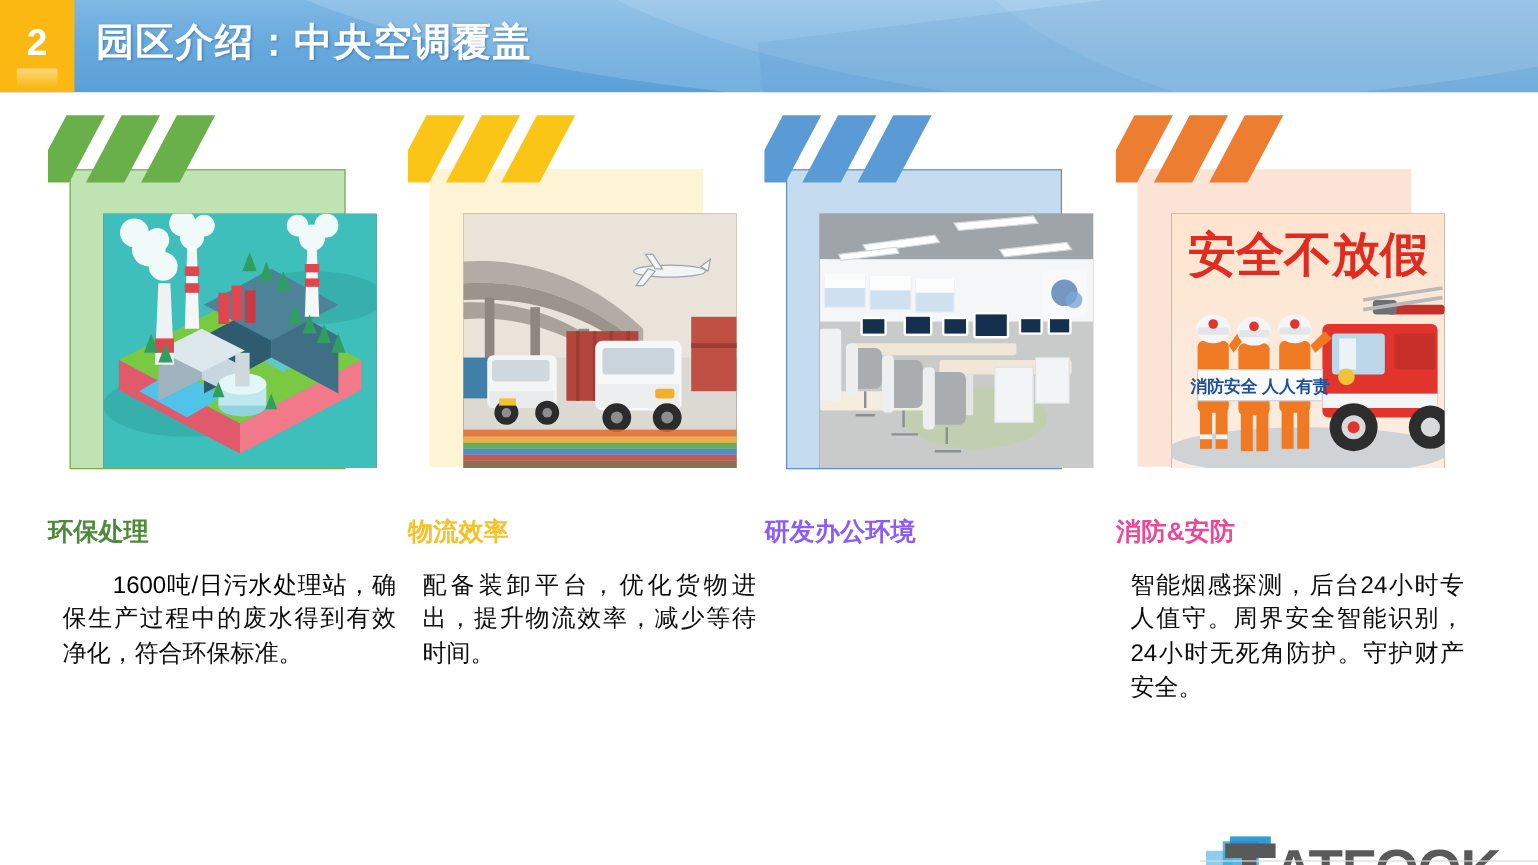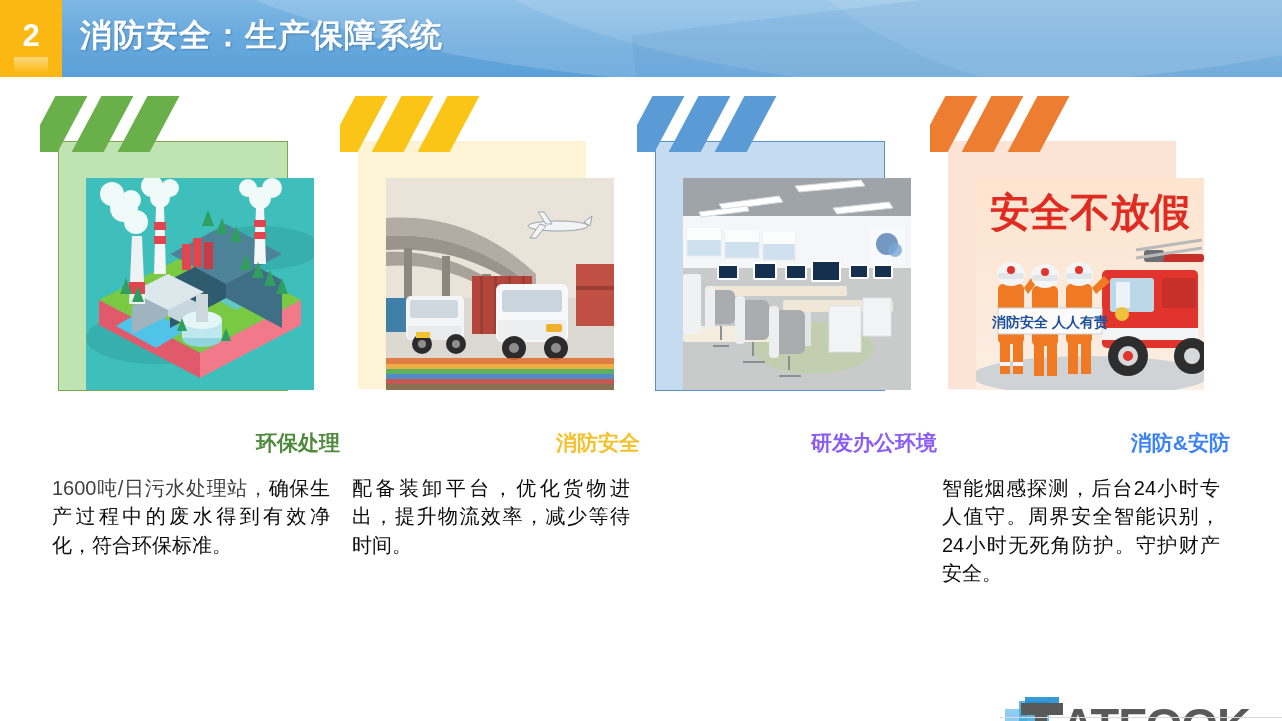--- a/index.html
+++ b/index.html
@@ -82,7 +82,7 @@
     <div class="hdr-num-box">
       <span class="hdr-num">2</span>
     </div>
-    <div class="hdr-title">消防安全：生产保障系统</div>
+    <div class="hdr-title">园区介绍：中央空调覆盖</div>
   </div>
 
   <div class="cards">

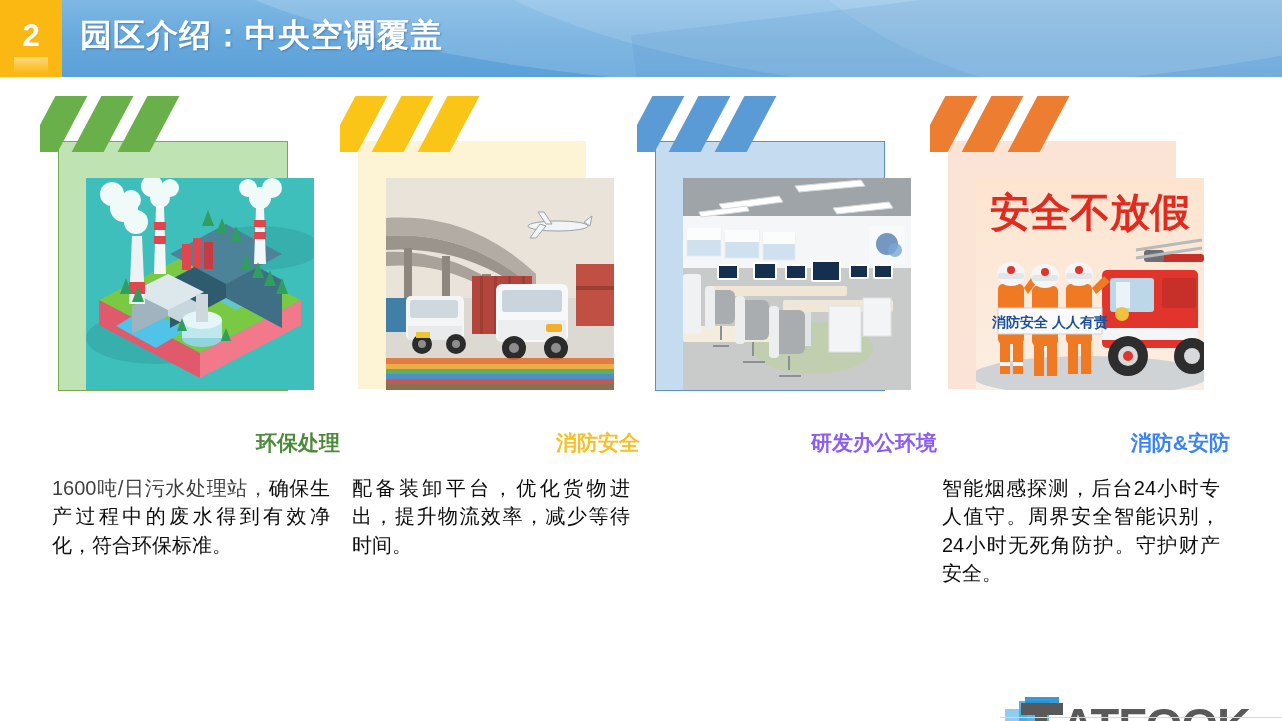--- a/index.html
+++ b/index.html
@@ -55,7 +55,7 @@
     overflow:hidden;background:#737373;}
   .photo svg{display:block;width:100%;height:100%;}
 
-  .c-title{position:absolute;left:0;top:333px;width:300px;text-align:right;
+  .c-title{position:absolute;left:0;top:333px;width:300px;text-align:left;
     font-size:21px;font-weight:bold;}
   .c-body{position:absolute;left:12px;top:378px;width:278px;
     font-size:20px;line-height:1.42;color:#0d0d0d;text-align:justify;}

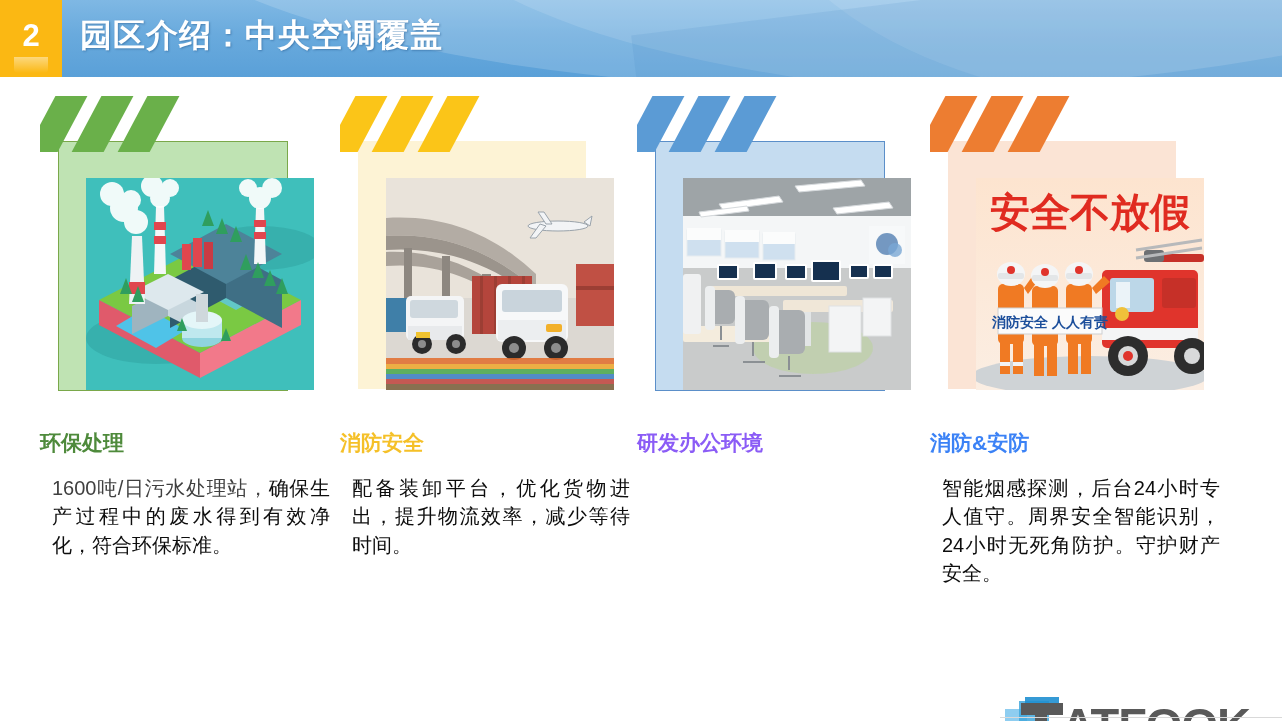--- a/index.html
+++ b/index.html
@@ -234,7 +234,7 @@
           </g>
         </svg>
       </div>
-      <div class="c-title" style="color: rgb(245, 192, 40);">消防安全</div>
+      <div class="c-title" style="color: rgb(245, 192, 40);">物流效率</div>
       <div class="c-body">配备装卸平台，优化货物进出，提升物流效率，减少等待时间。</div>
     </div>
 

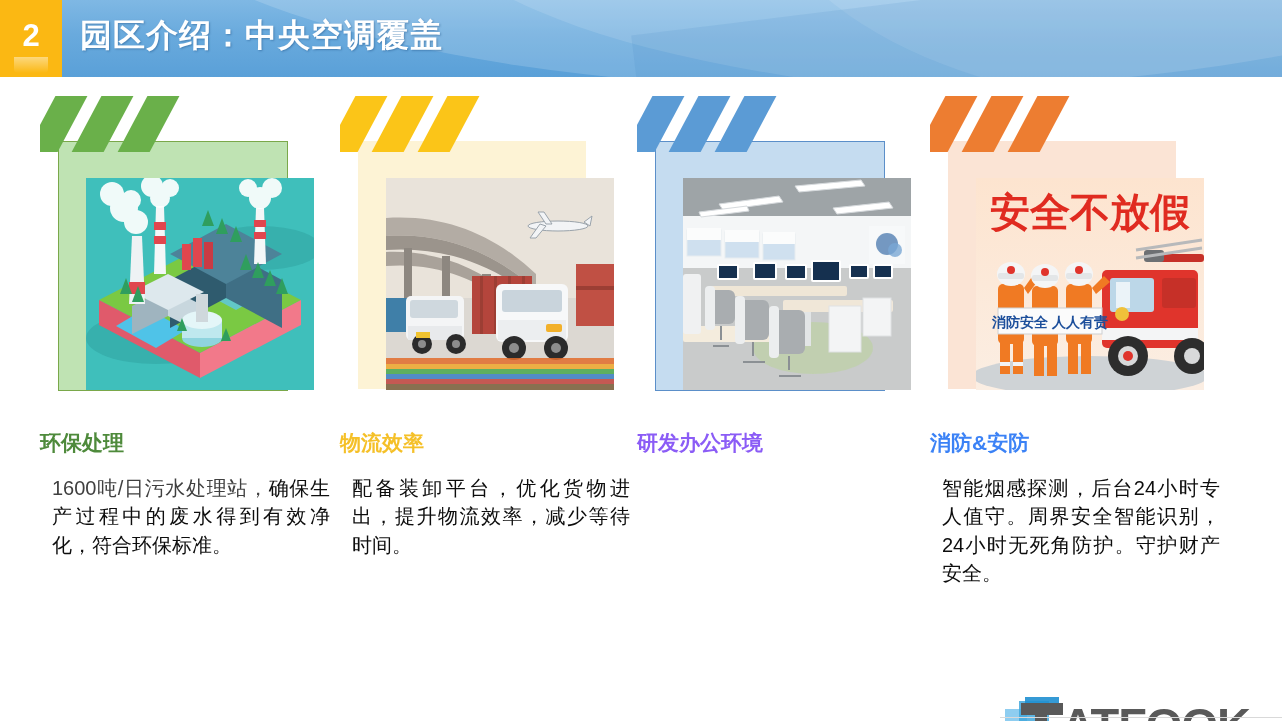--- a/index.html
+++ b/index.html
@@ -401,7 +401,7 @@
           <text x="74" y="149" text-anchor="middle" fill="#1d4f9b" font-family="'Liberation Sans',sans-serif" font-size="14" font-weight="bold">消防安全  人人有责</text>
         </svg>
       </div>
-      <div class="c-title" style="color: #3b82f6;">消防&amp;安防</div>
+      <div class="c-title" style="color: #ec4899;">消防&amp;安防</div>
       <div class="c-body">智能烟感探测，后台24小时专人值守。周界安全智能识别，24小时无死角防护。守护财产安全。</div>
     </div>
 

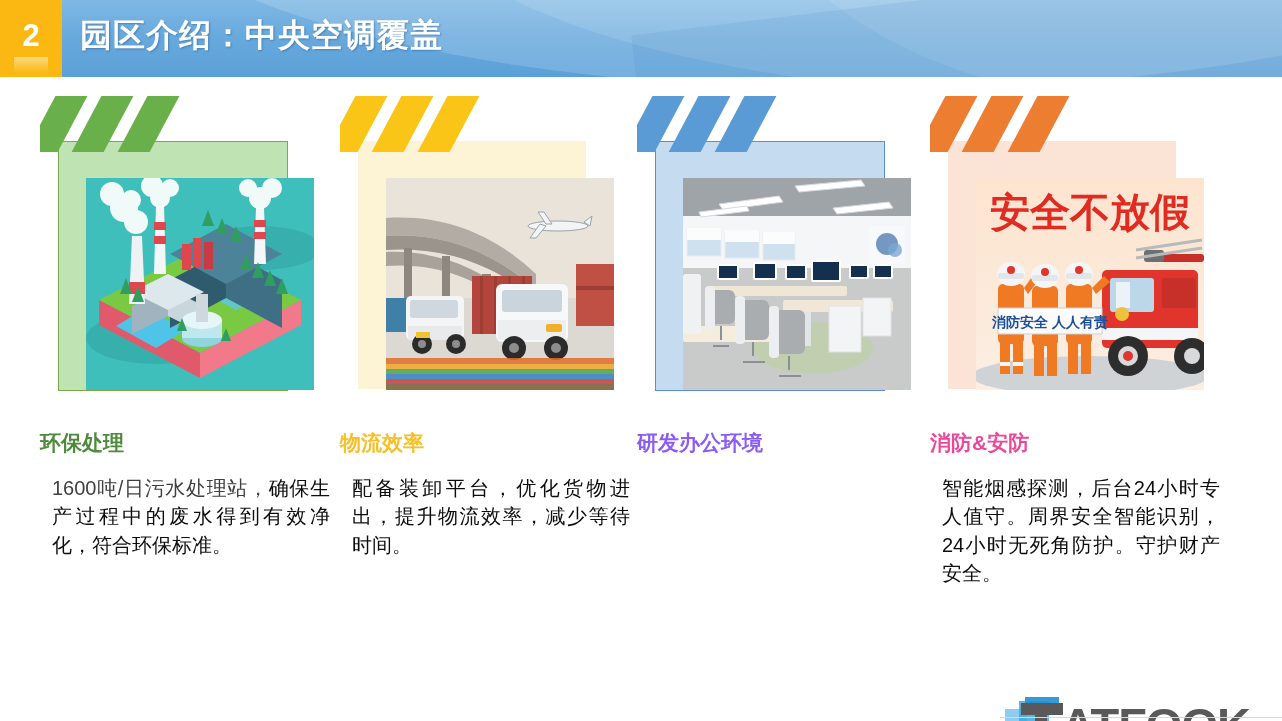--- a/index.html
+++ b/index.html
@@ -59,7 +59,7 @@
     font-size:21px;font-weight:bold;}
   .c-body{position:absolute;left:12px;top:378px;width:278px;
     font-size:20px;line-height:1.42;color:#0d0d0d;text-align:justify;}
-  .hl-red{color:#404040;}
+  .hl-red{color:#000000;margin-left:42px;}
 
   
   .logo{position:absolute;left:1003px;top:695px;width:262px;height:52px;}

